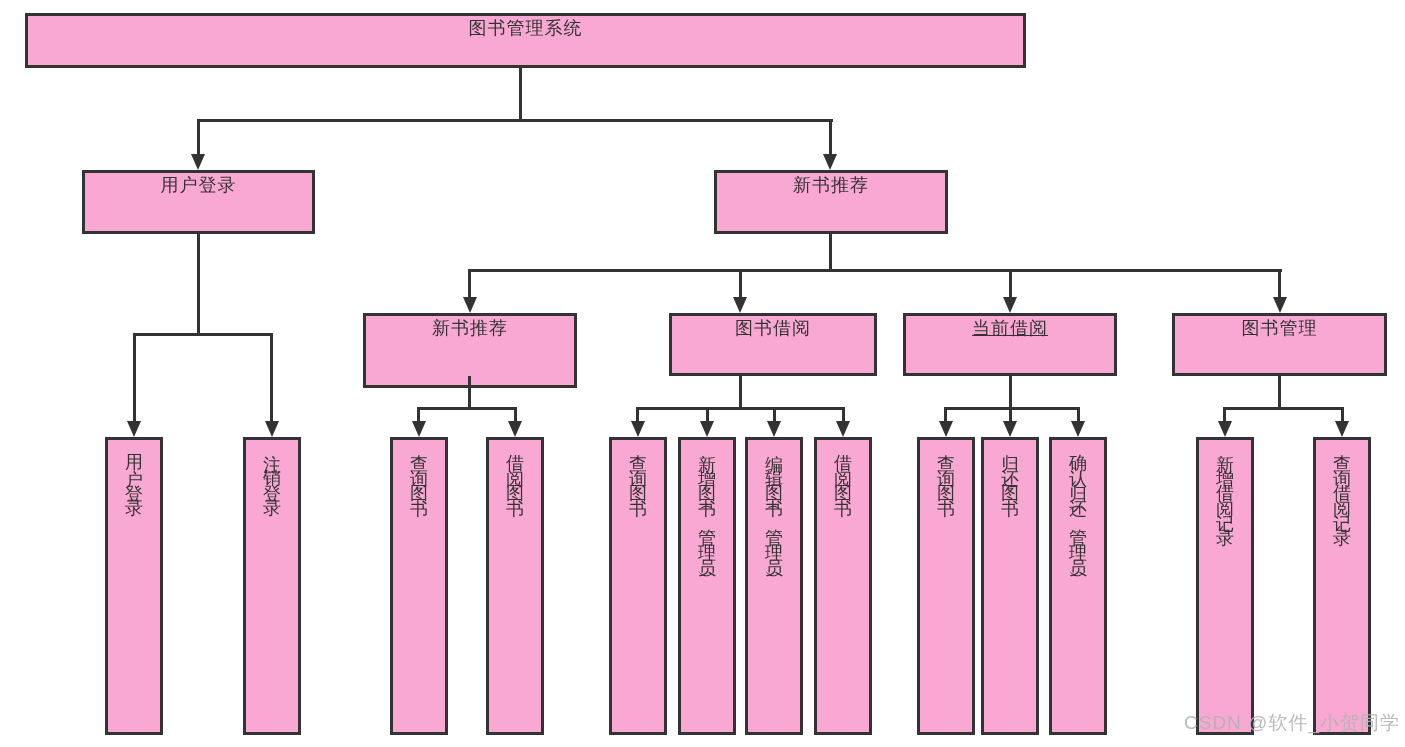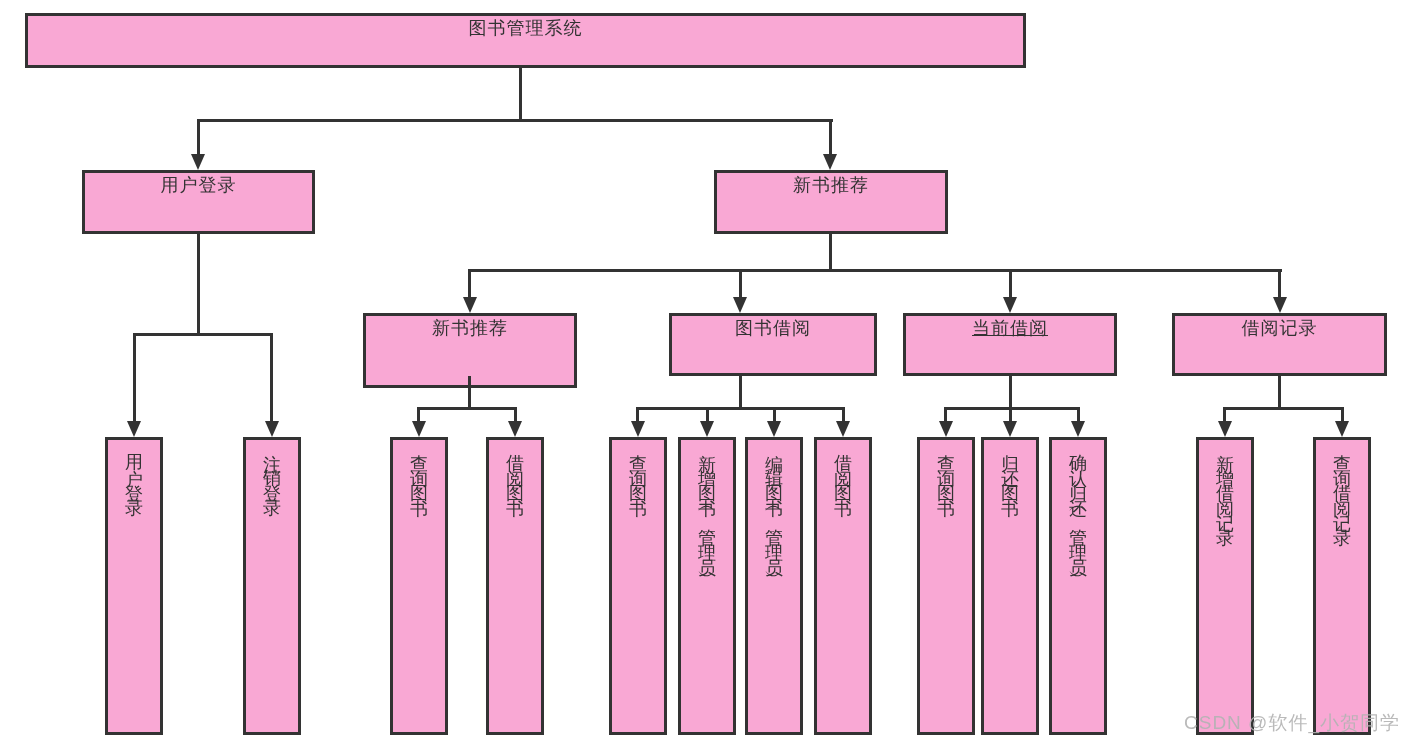--- a/index.html
+++ b/index.html
@@ -105,7 +105,7 @@
     <span>当前借阅</span>
   </div>
   <div class="box hbox" style="left:1172px;top:313px;width:215px;height:63px;">
-    <span>借阅记录</span>
+    <span>图书管理</span>
   </div>
 
   <div class="line" style="left:468px;top:376px;width:3px;height:34px;"></div>

